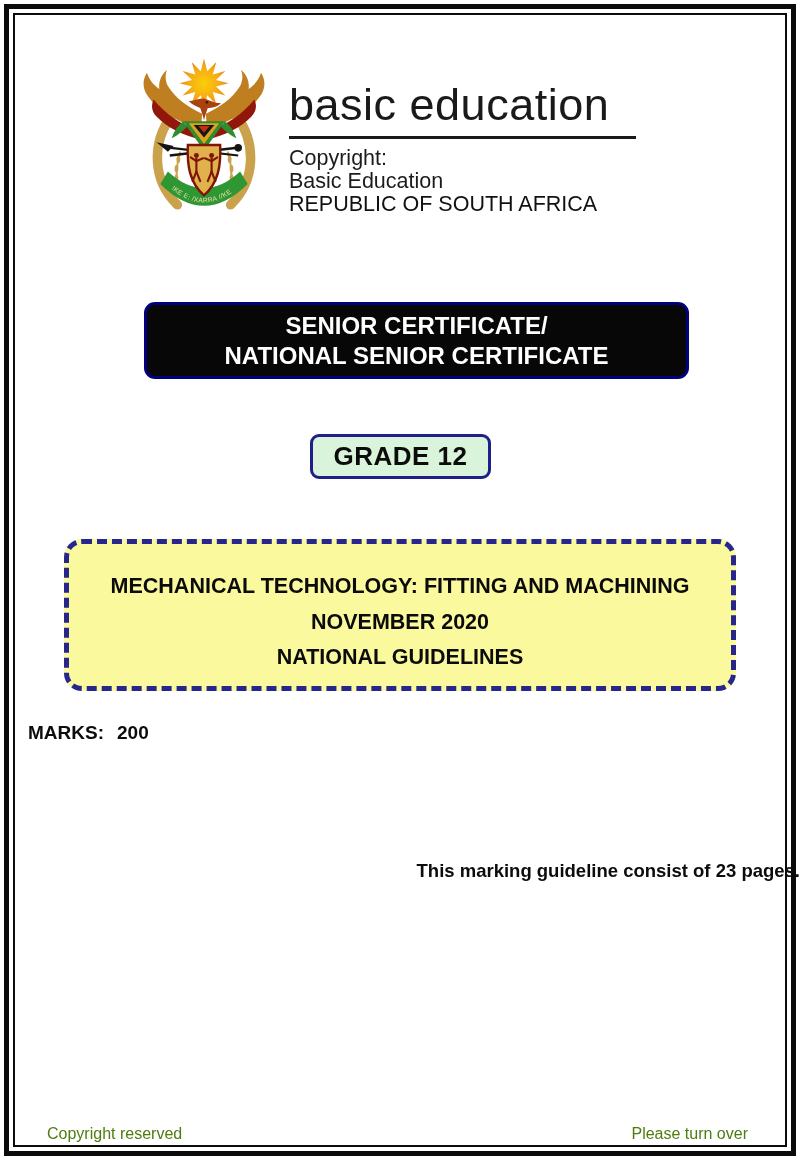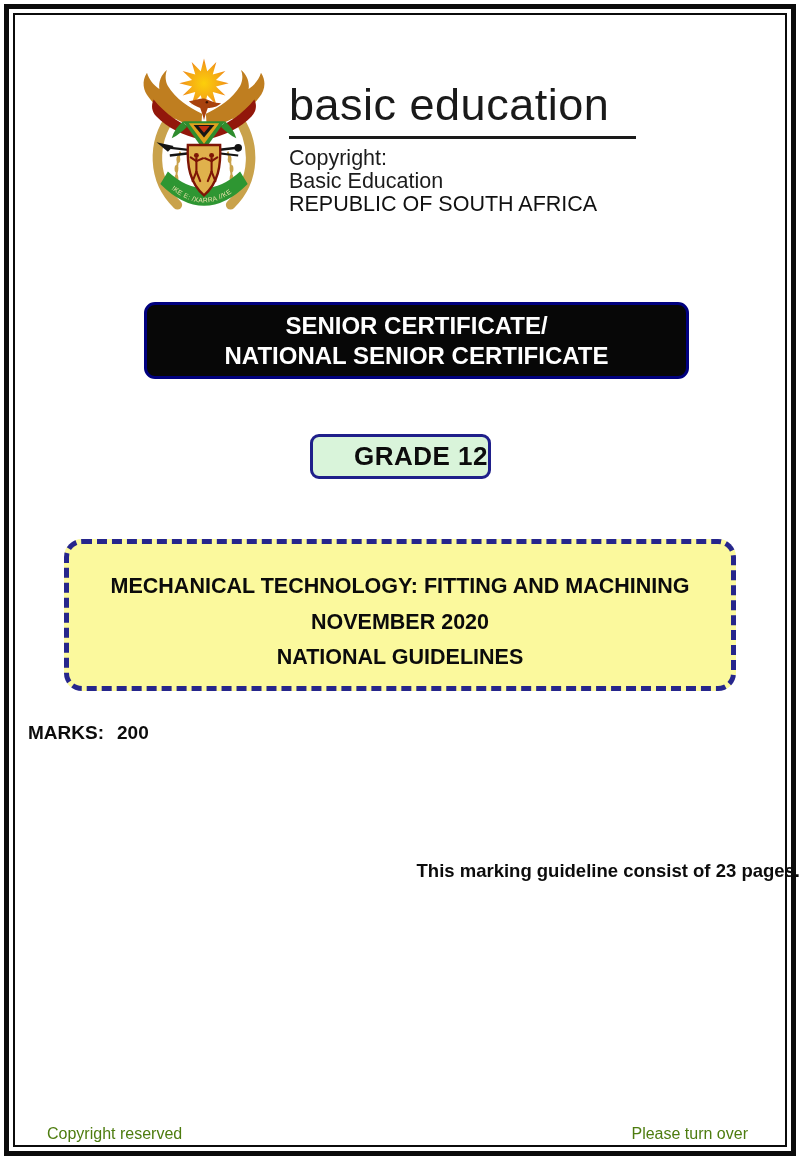--- a/index.html
+++ b/index.html
@@ -28,7 +28,7 @@
   .grade-box {
     position:absolute; left:310px; top:434px; width:181px; height:45px; box-sizing:border-box;
     background:#d9f4da; border:3px solid #1f1f8a; border-radius:9px;
-    display:flex; justify-content:flex-end; align-items:center;
+    display:flex; justify-content:center; align-items:center;
     font-weight:700; font-size:26px; color:#0c0c0c; letter-spacing:0.5px;
   }
 

